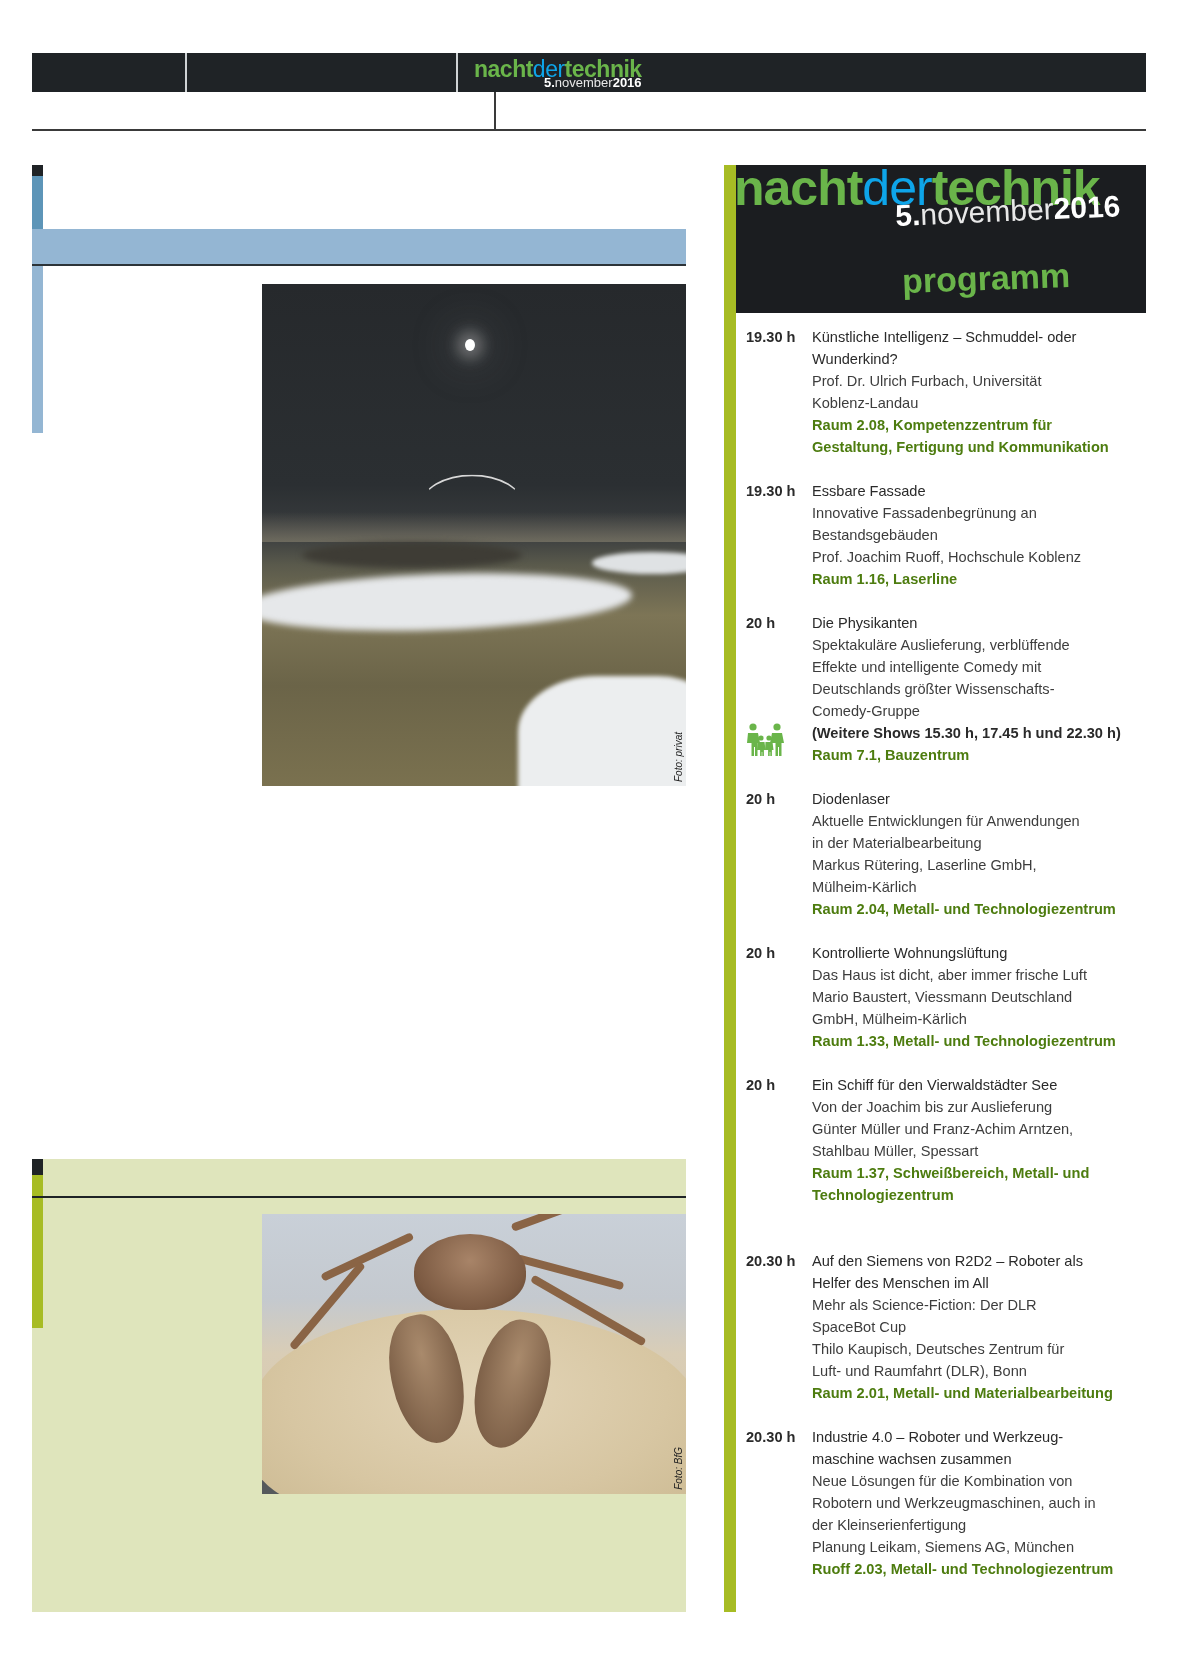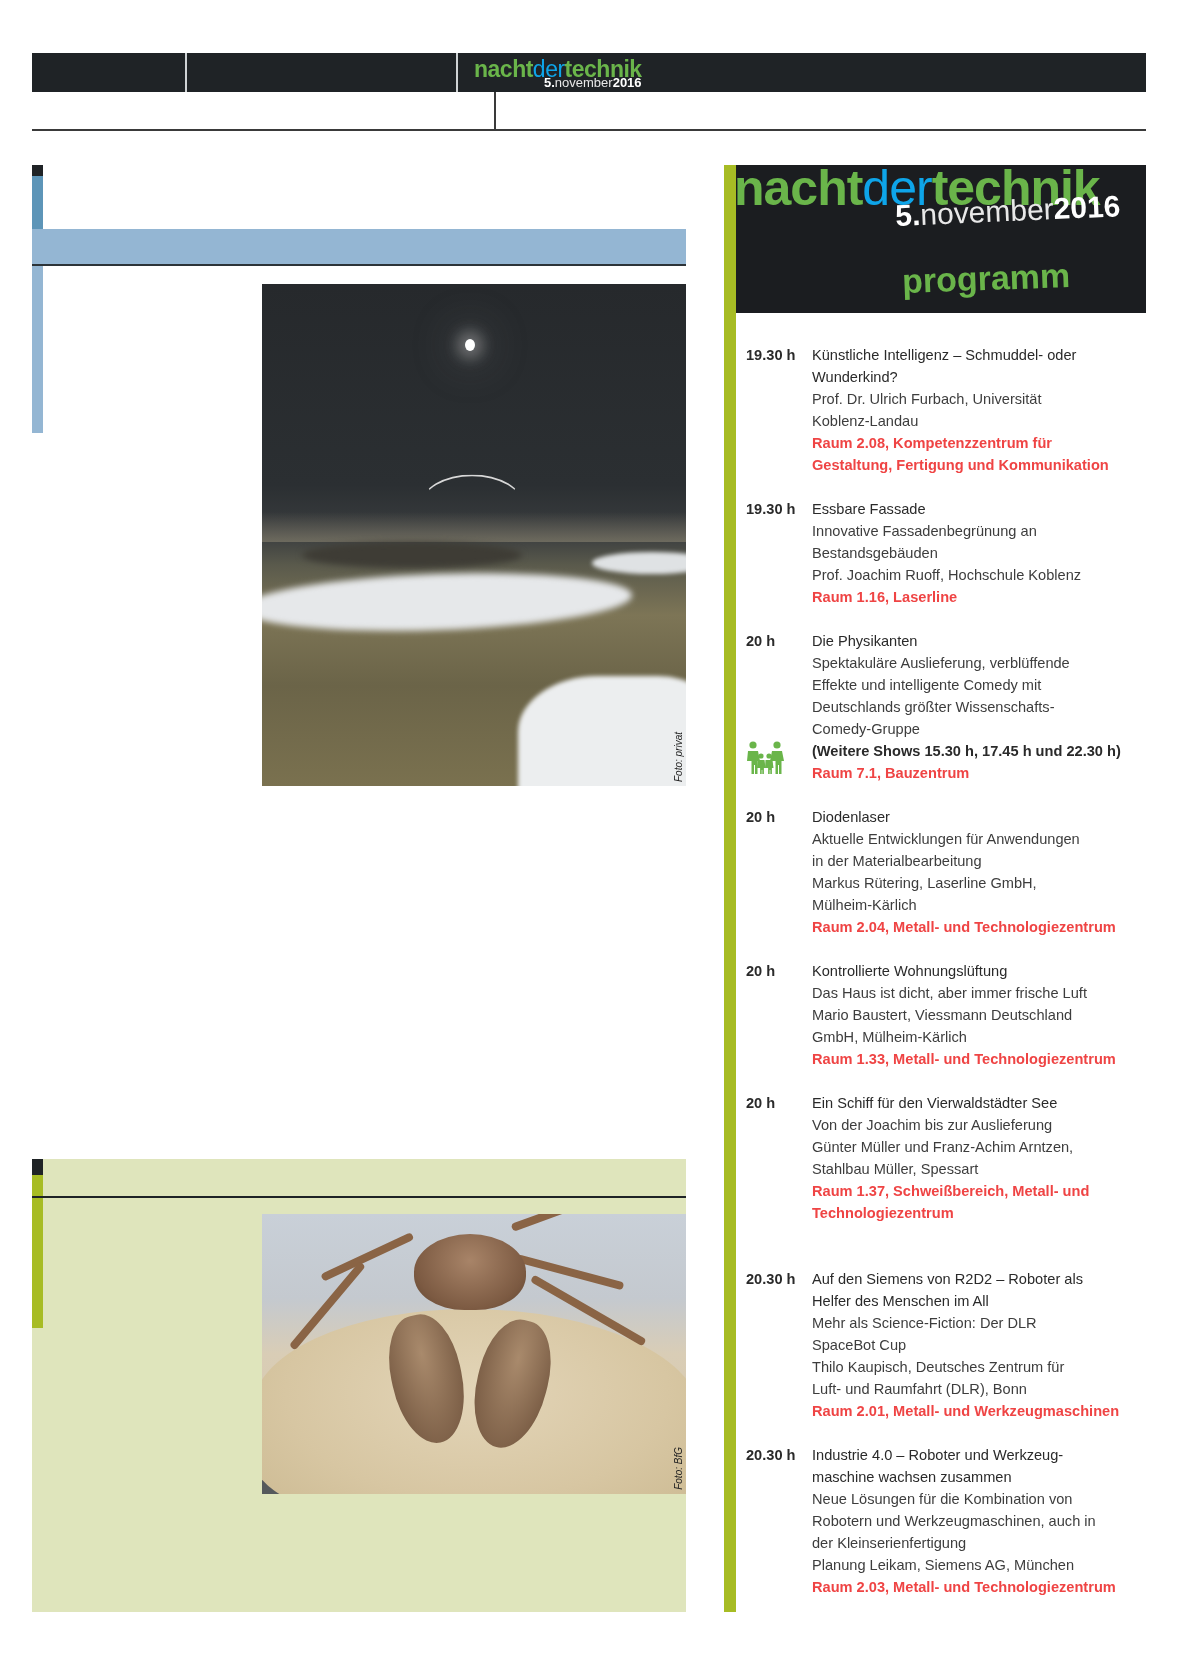--- a/index.html
+++ b/index.html
@@ -66,7 +66,7 @@
   .prog-head .t2 { position: absolute; left: 160px; top: 36px; font-size: 30px; line-height: 1; white-space: nowrap; transform: rotate(-2.5deg); transform-origin: left bottom; }
   .prog-head .t3 { position: absolute; left: 166px; top: 96px; font-size: 34px; line-height: 1; white-space: nowrap; color: #6ab54a; font-weight: bold; transform: rotate(-2deg); }
 
-  .events { position: absolute; left: 746px; top: 344px; width: 400px; }
+  .events { position: absolute; left: 746px; top: 326px; width: 400px; }
   .event { position: relative; padding-left: 66px; font-size: 14.6px; line-height: 22px; }
   .event .time { position: absolute; left: 0; top: 0; font-weight: bold; color: #2a2a2a; white-space: nowrap; }
   .event .title { font-weight: normal; color: #2a2a2a; }

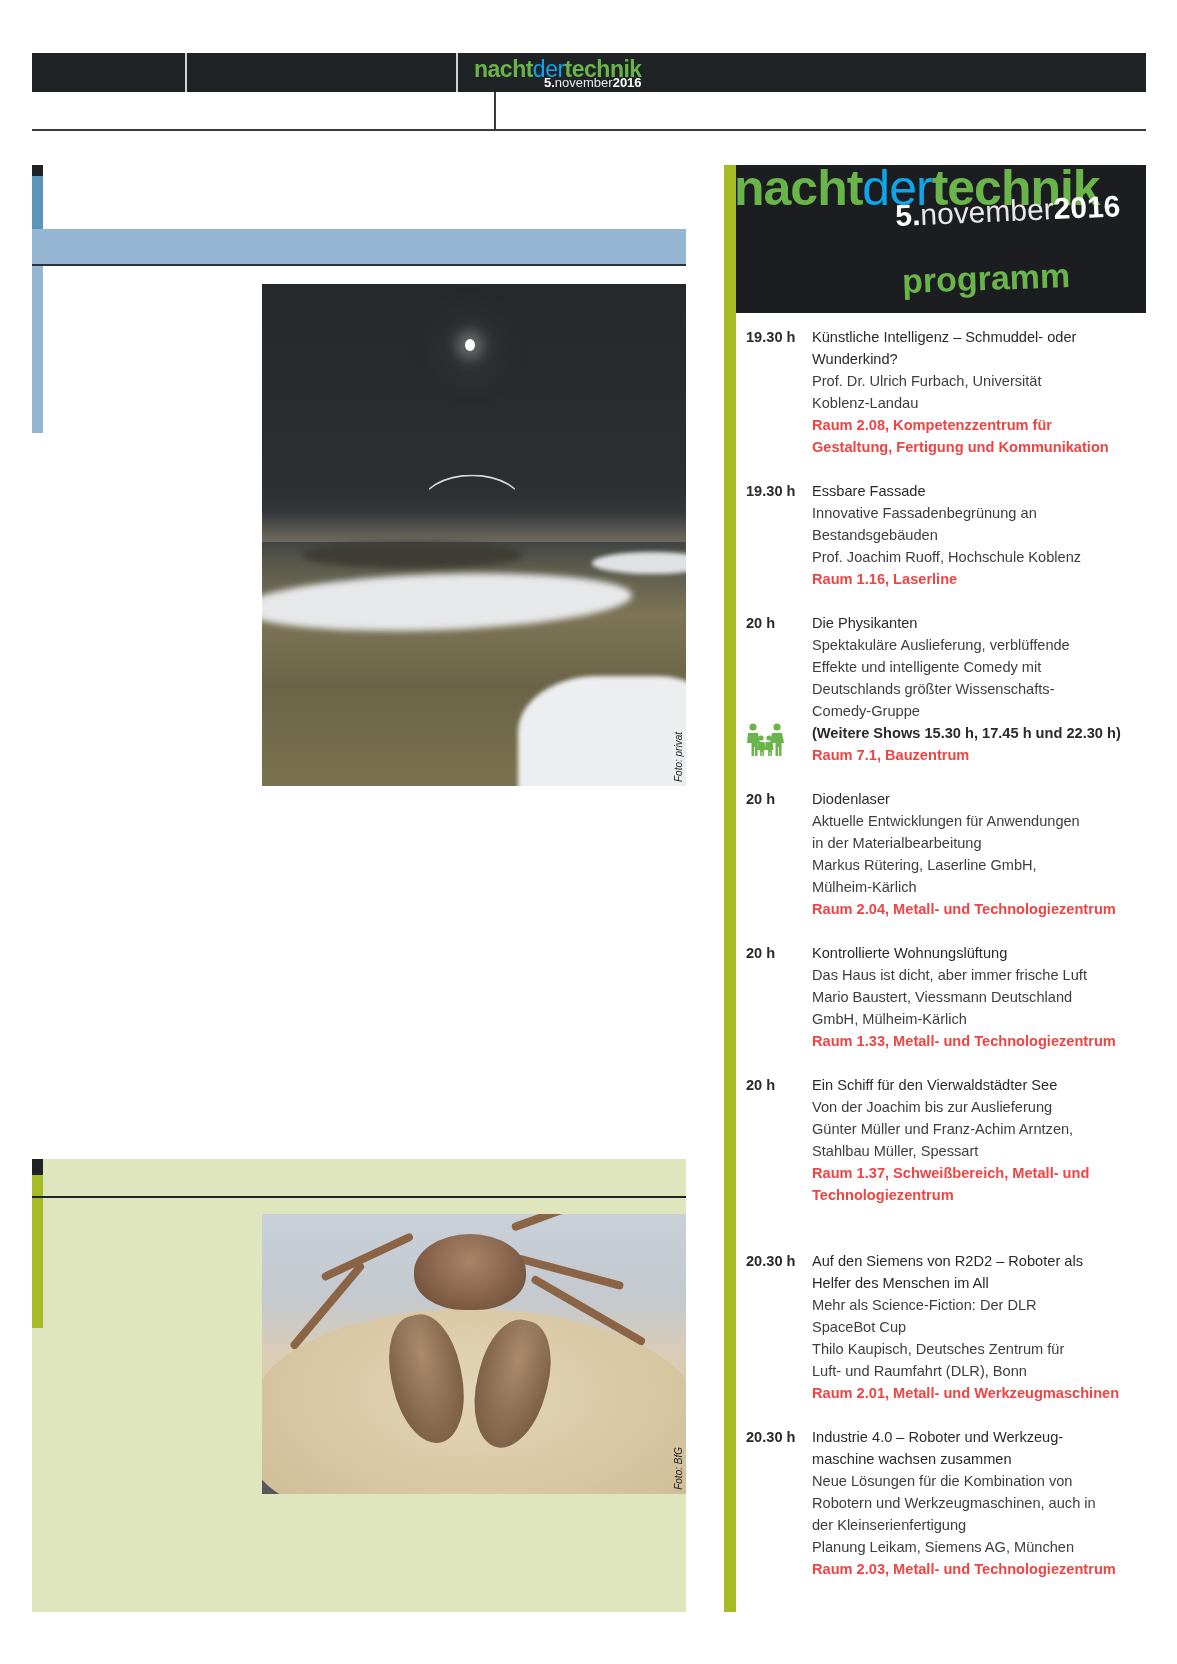--- a/index.html
+++ b/index.html
@@ -72,7 +72,7 @@
   .event .title { font-weight: normal; color: #2a2a2a; }
   .event .line { color: #3d3d3d; }
   .event .bold-line { font-weight: bold; color: #2a2a2a; }
-  .event .room { color: #ef4444; font-weight: bold; }
+  .event .room { color: #4d7c0f; font-weight: bold; }
   .family-icon { position: absolute; left: 0; top: 0; width: 40px; height: 36px; }
 </style>
 </head>

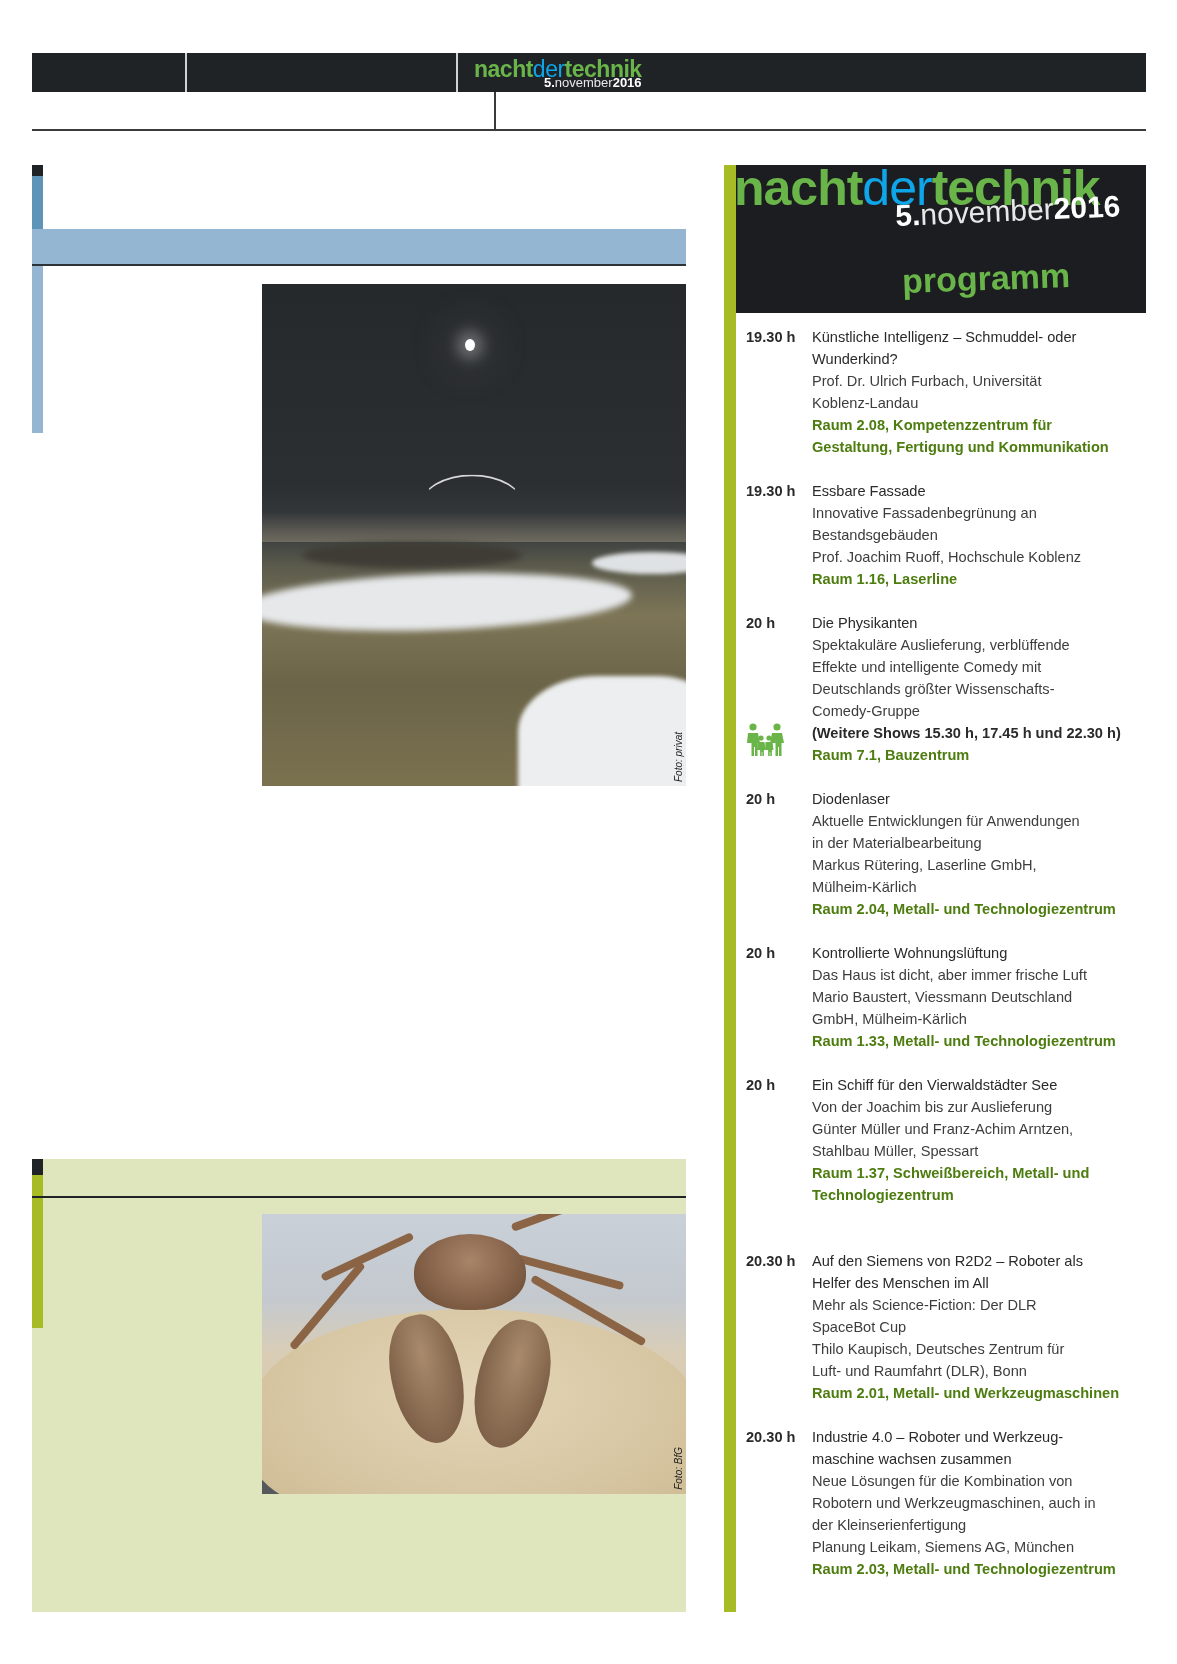--- a/index.html
+++ b/index.html
@@ -223,7 +223,7 @@
     <div class="line">SpaceBot Cup</div>
     <div class="line">Thilo Kaupisch, Deutsches Zentrum für</div>
     <div class="line">Luft- und Raumfahrt (DLR), Bonn</div>
-    <div class="room">Raum 2.01, Metall- und Werkzeugmaschinen</div>
+    <div class="room">Raum 2.01, Metall- und Materialbearbeitung</div>
   </div>
 
   <div class="event">

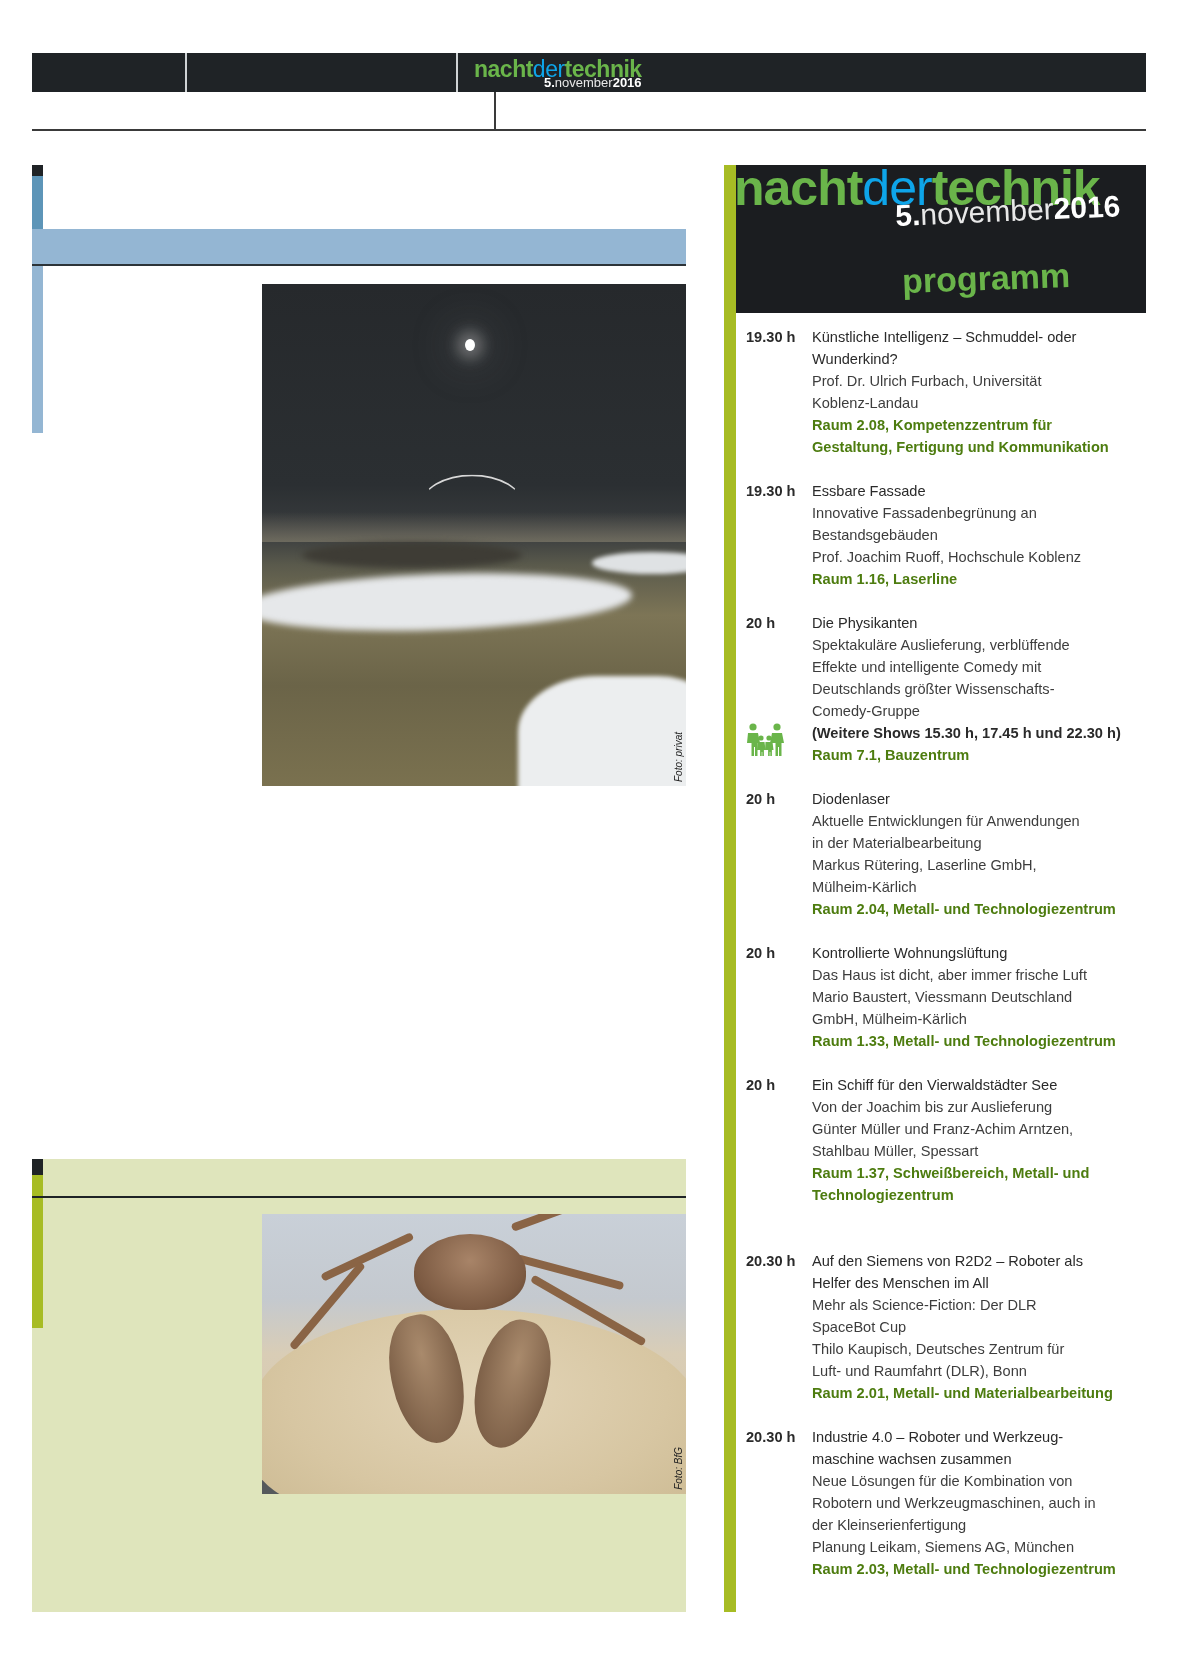--- a/index.html
+++ b/index.html
@@ -234,7 +234,7 @@
     <div class="line">Robotern und Werkzeugmaschinen, auch in</div>
     <div class="line">der Kleinserienfertigung</div>
     <div class="line">Planung Leikam, Siemens AG, München</div>
-    <div class="room">Raum 2.03, Metall- und Technologiezentrum</div>
+    <div class="room">Ruoff 2.03, Metall- und Technologiezentrum</div>
   </div>
 
 </div>

